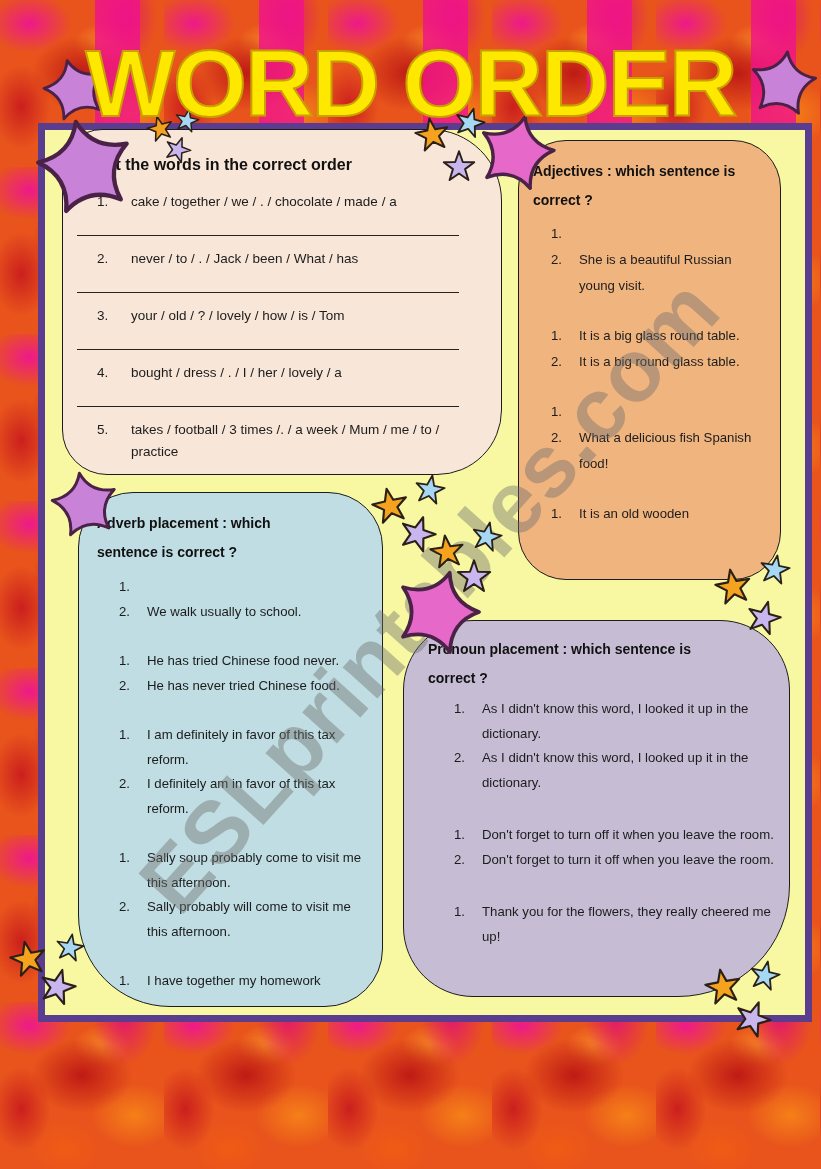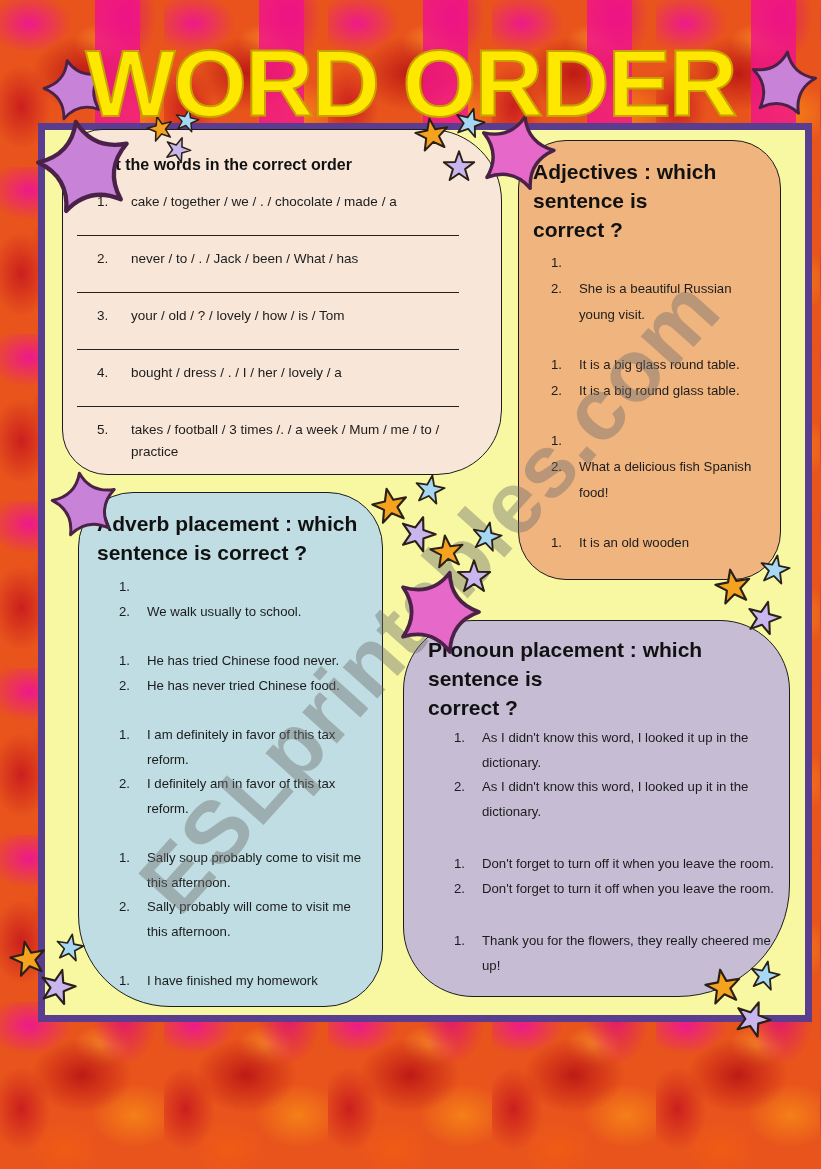--- a/index.html
+++ b/index.html
@@ -52,7 +52,7 @@
     left:403px;top:620px;width:387px;height:377px;background:#c6bdd5;
     border-radius:70px 70px 112px 70px;padding:14px 10px 0 24px;
   }
-  .ph{font-weight:bold;font-size:21px;line-height:29px;color:#111;}
+  .ph{font-weight:bold;font-size:14px;line-height:29px;color:#111;}
   #panel-unscramble .ph{font-size:16px;margin-left:2px;}
   .list{margin:0;}
   .item{display:flex;font-size:13.2px;line-height:25px;}

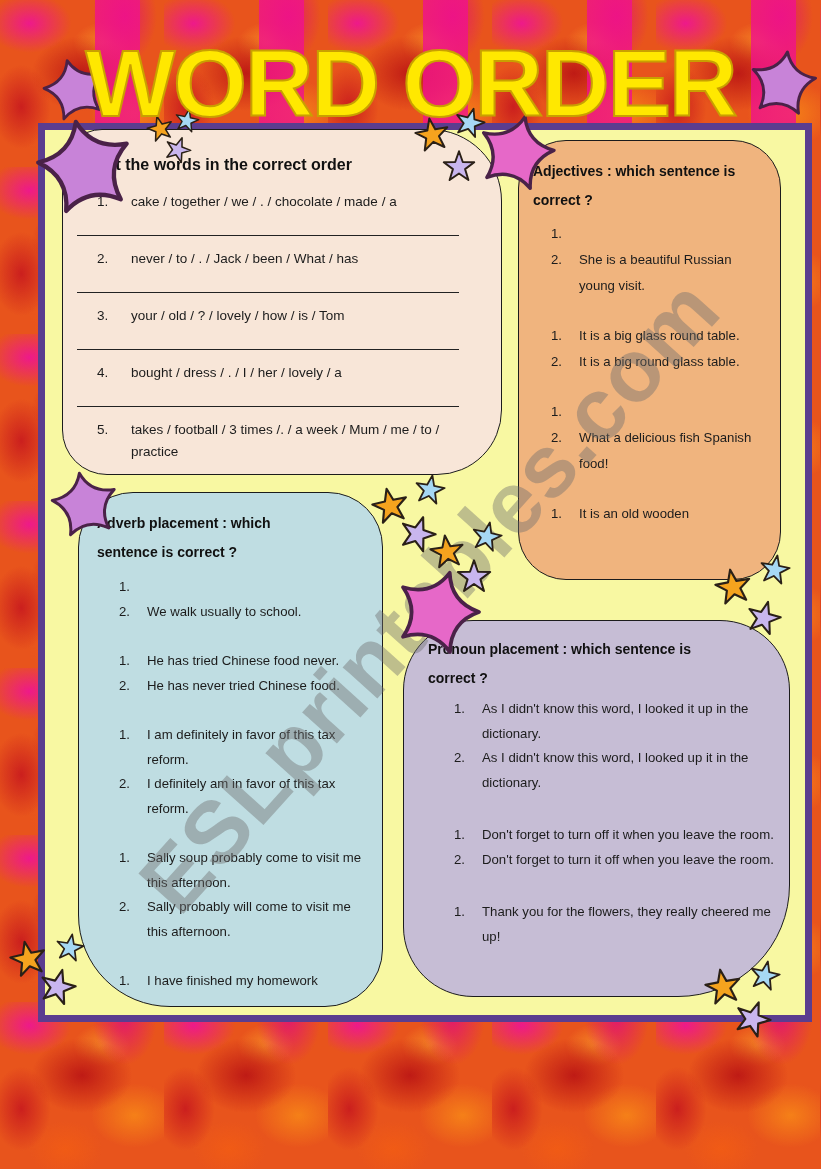--- a/index.html
+++ b/index.html
@@ -219,7 +219,7 @@
       <div class="grp">
         <div class="item">
           <span class="num">1.</span>
-          <span class="txt">I have finished my homework</span>
+          <span class="txt">I have together my homework</span>
         </div>
       </div>
     </div>

